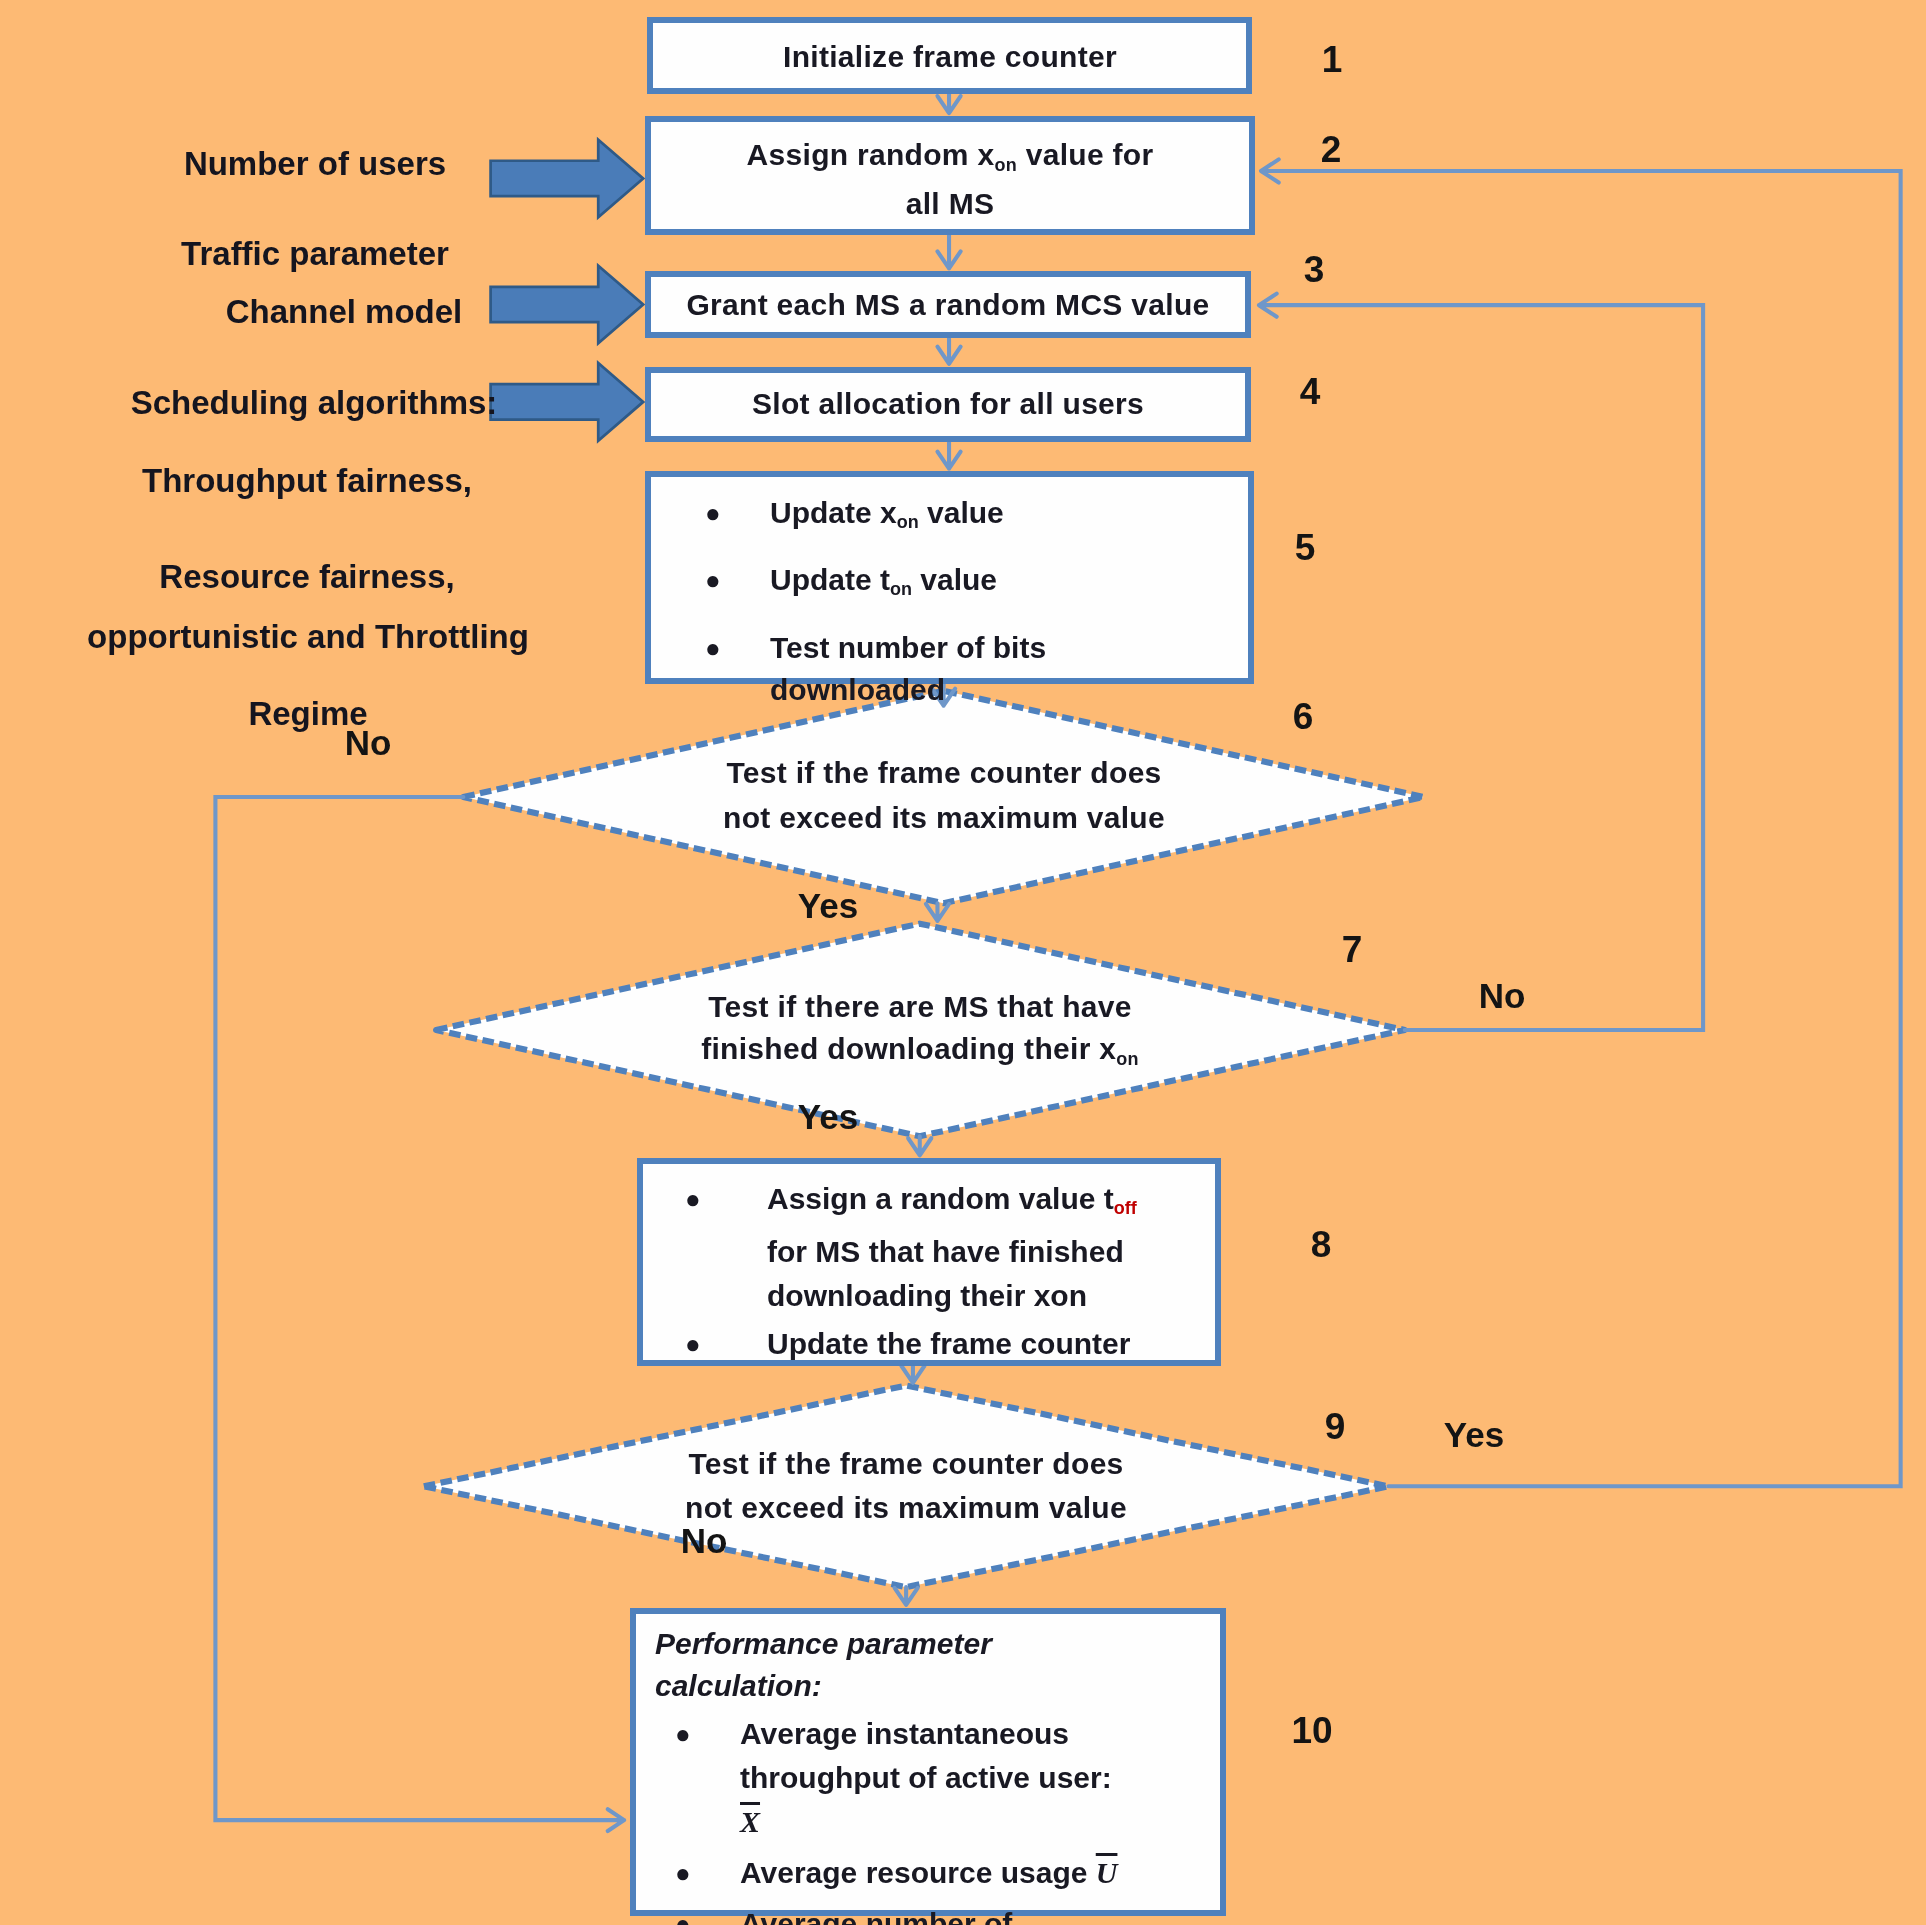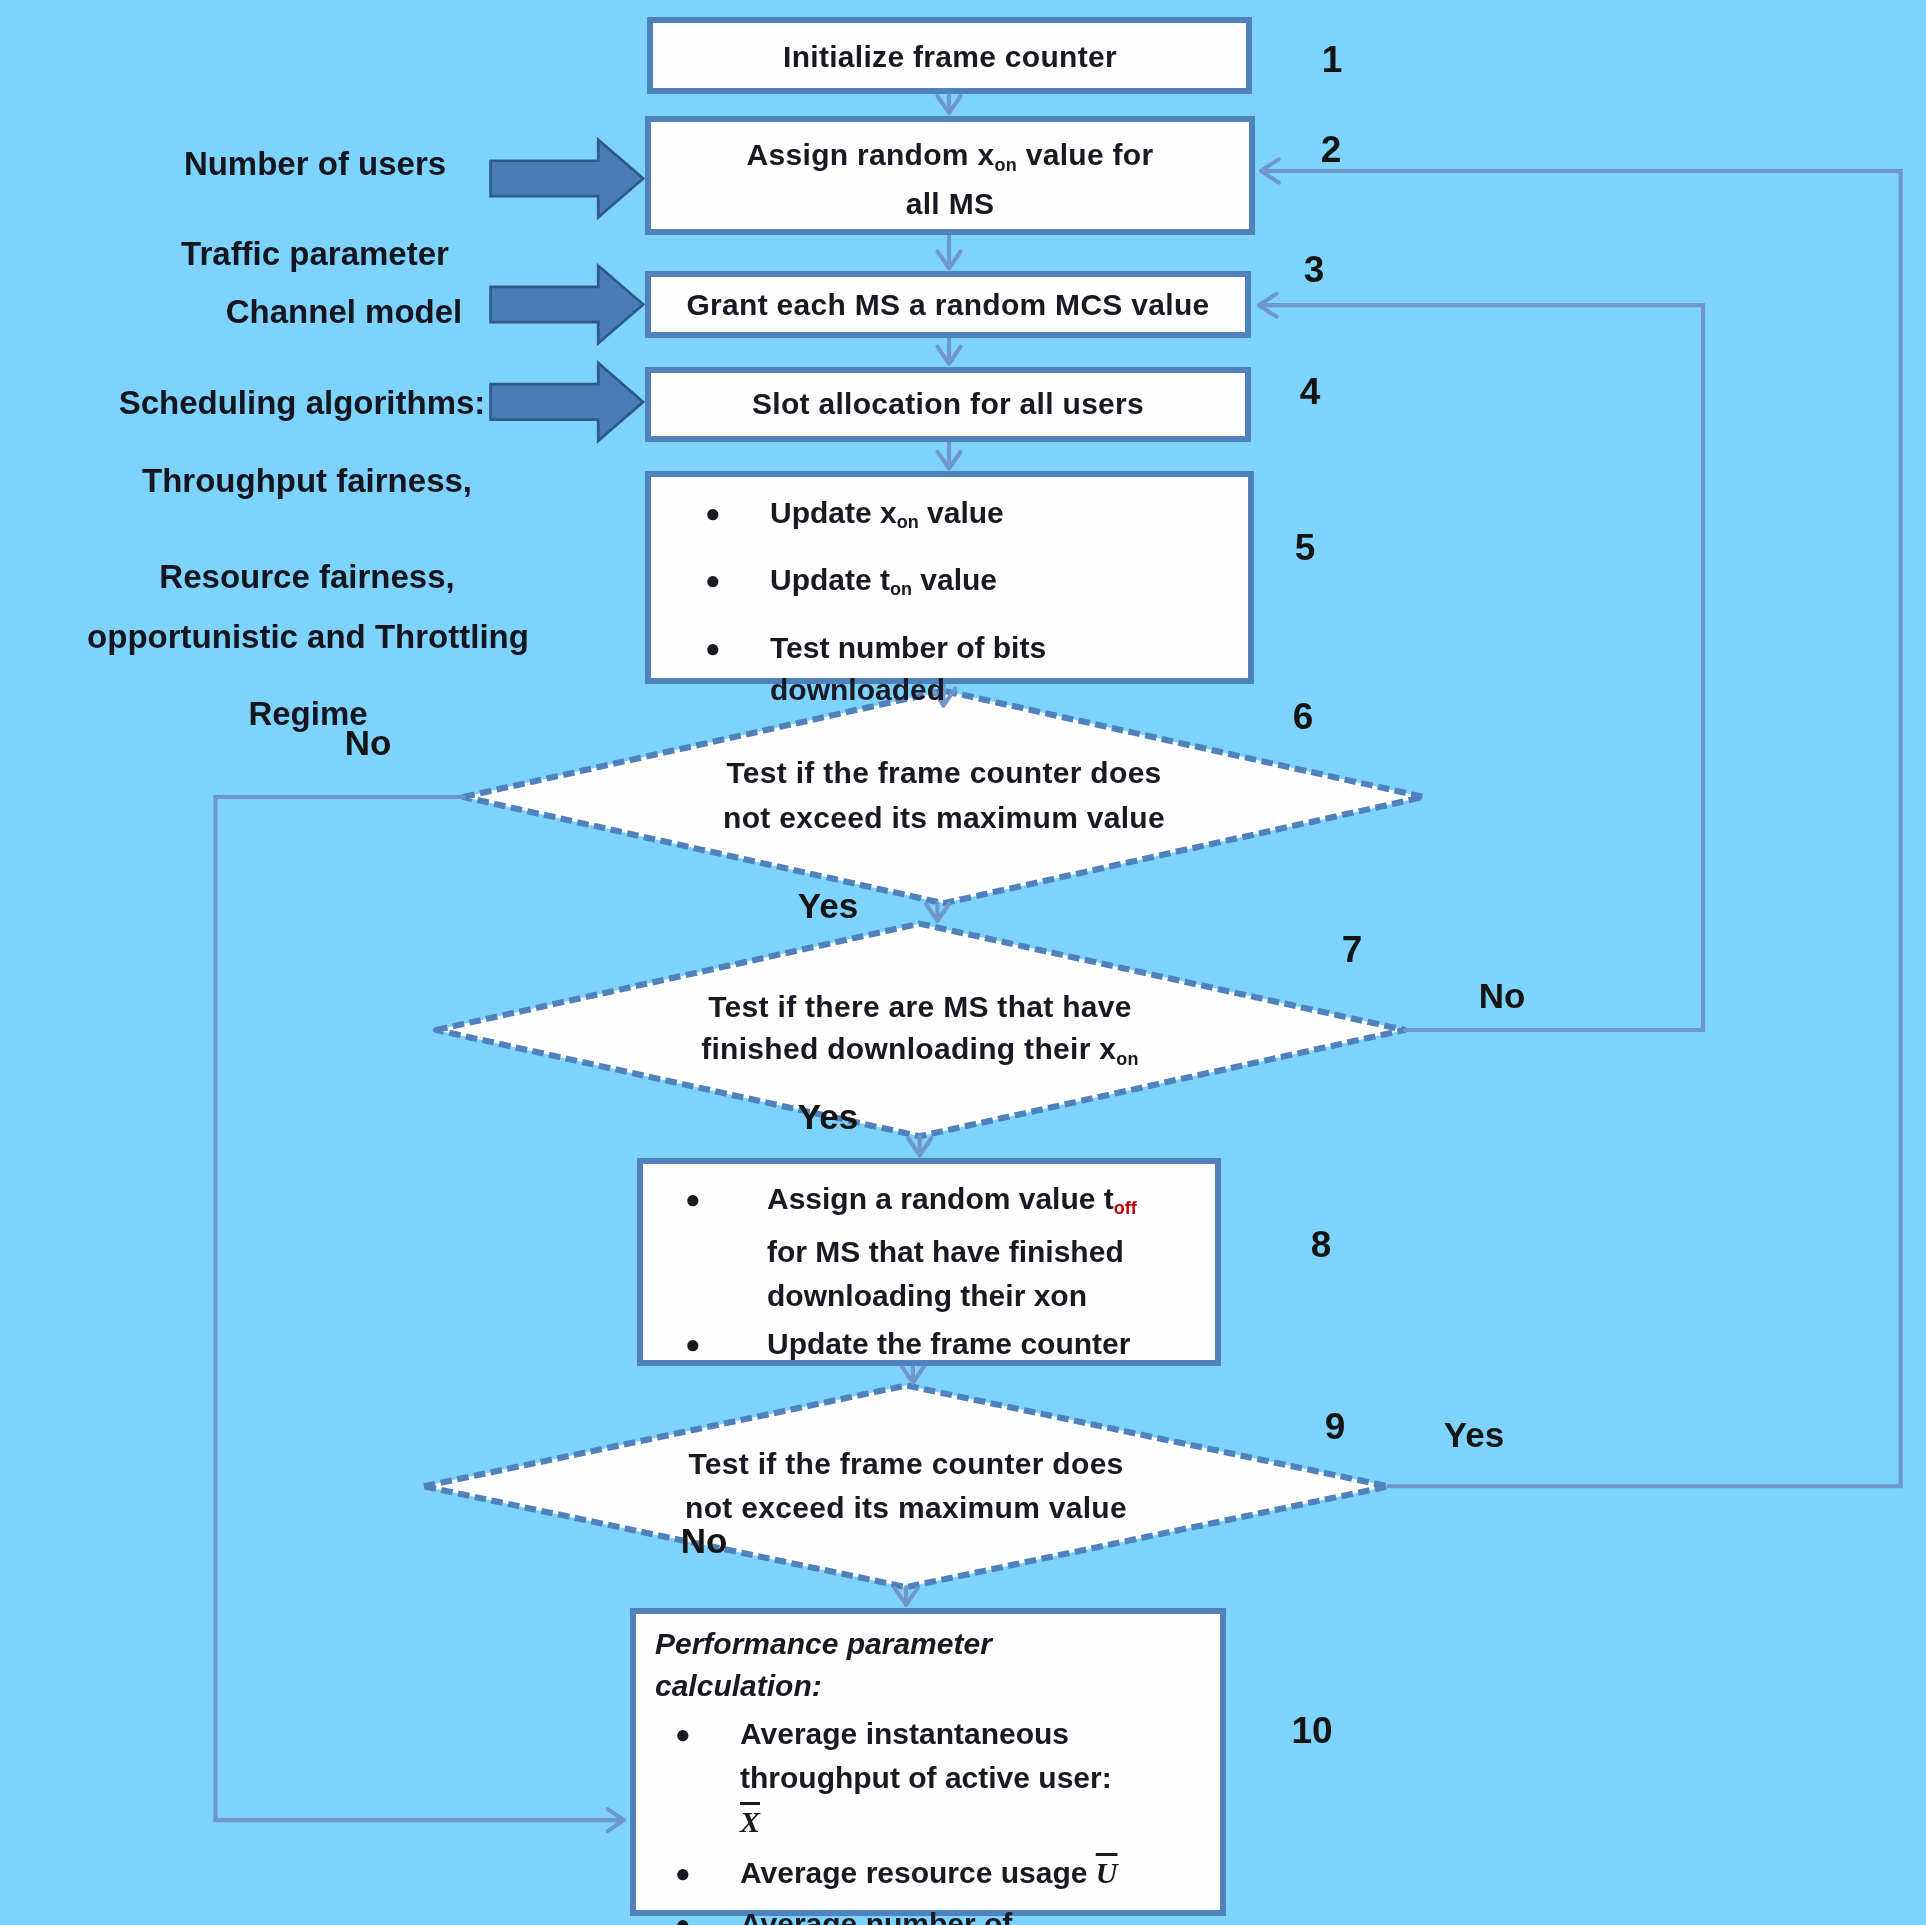--- a/index.html
+++ b/index.html
@@ -4,7 +4,7 @@
 <style>
   html,body{margin:0;padding:0;background:#ffffff;}
   .canvas{
-    position:relative;width:1926px;height:1925px;background:#7dd3fc;overflow:hidden;
+    position:relative;width:1926px;height:1925px;background:#fdba74;overflow:hidden;
     font-family:"Liberation Sans",sans-serif;font-weight:bold;color:#191923;
   }
   svg.layer{position:absolute;left:0;top:0;z-index:0;}

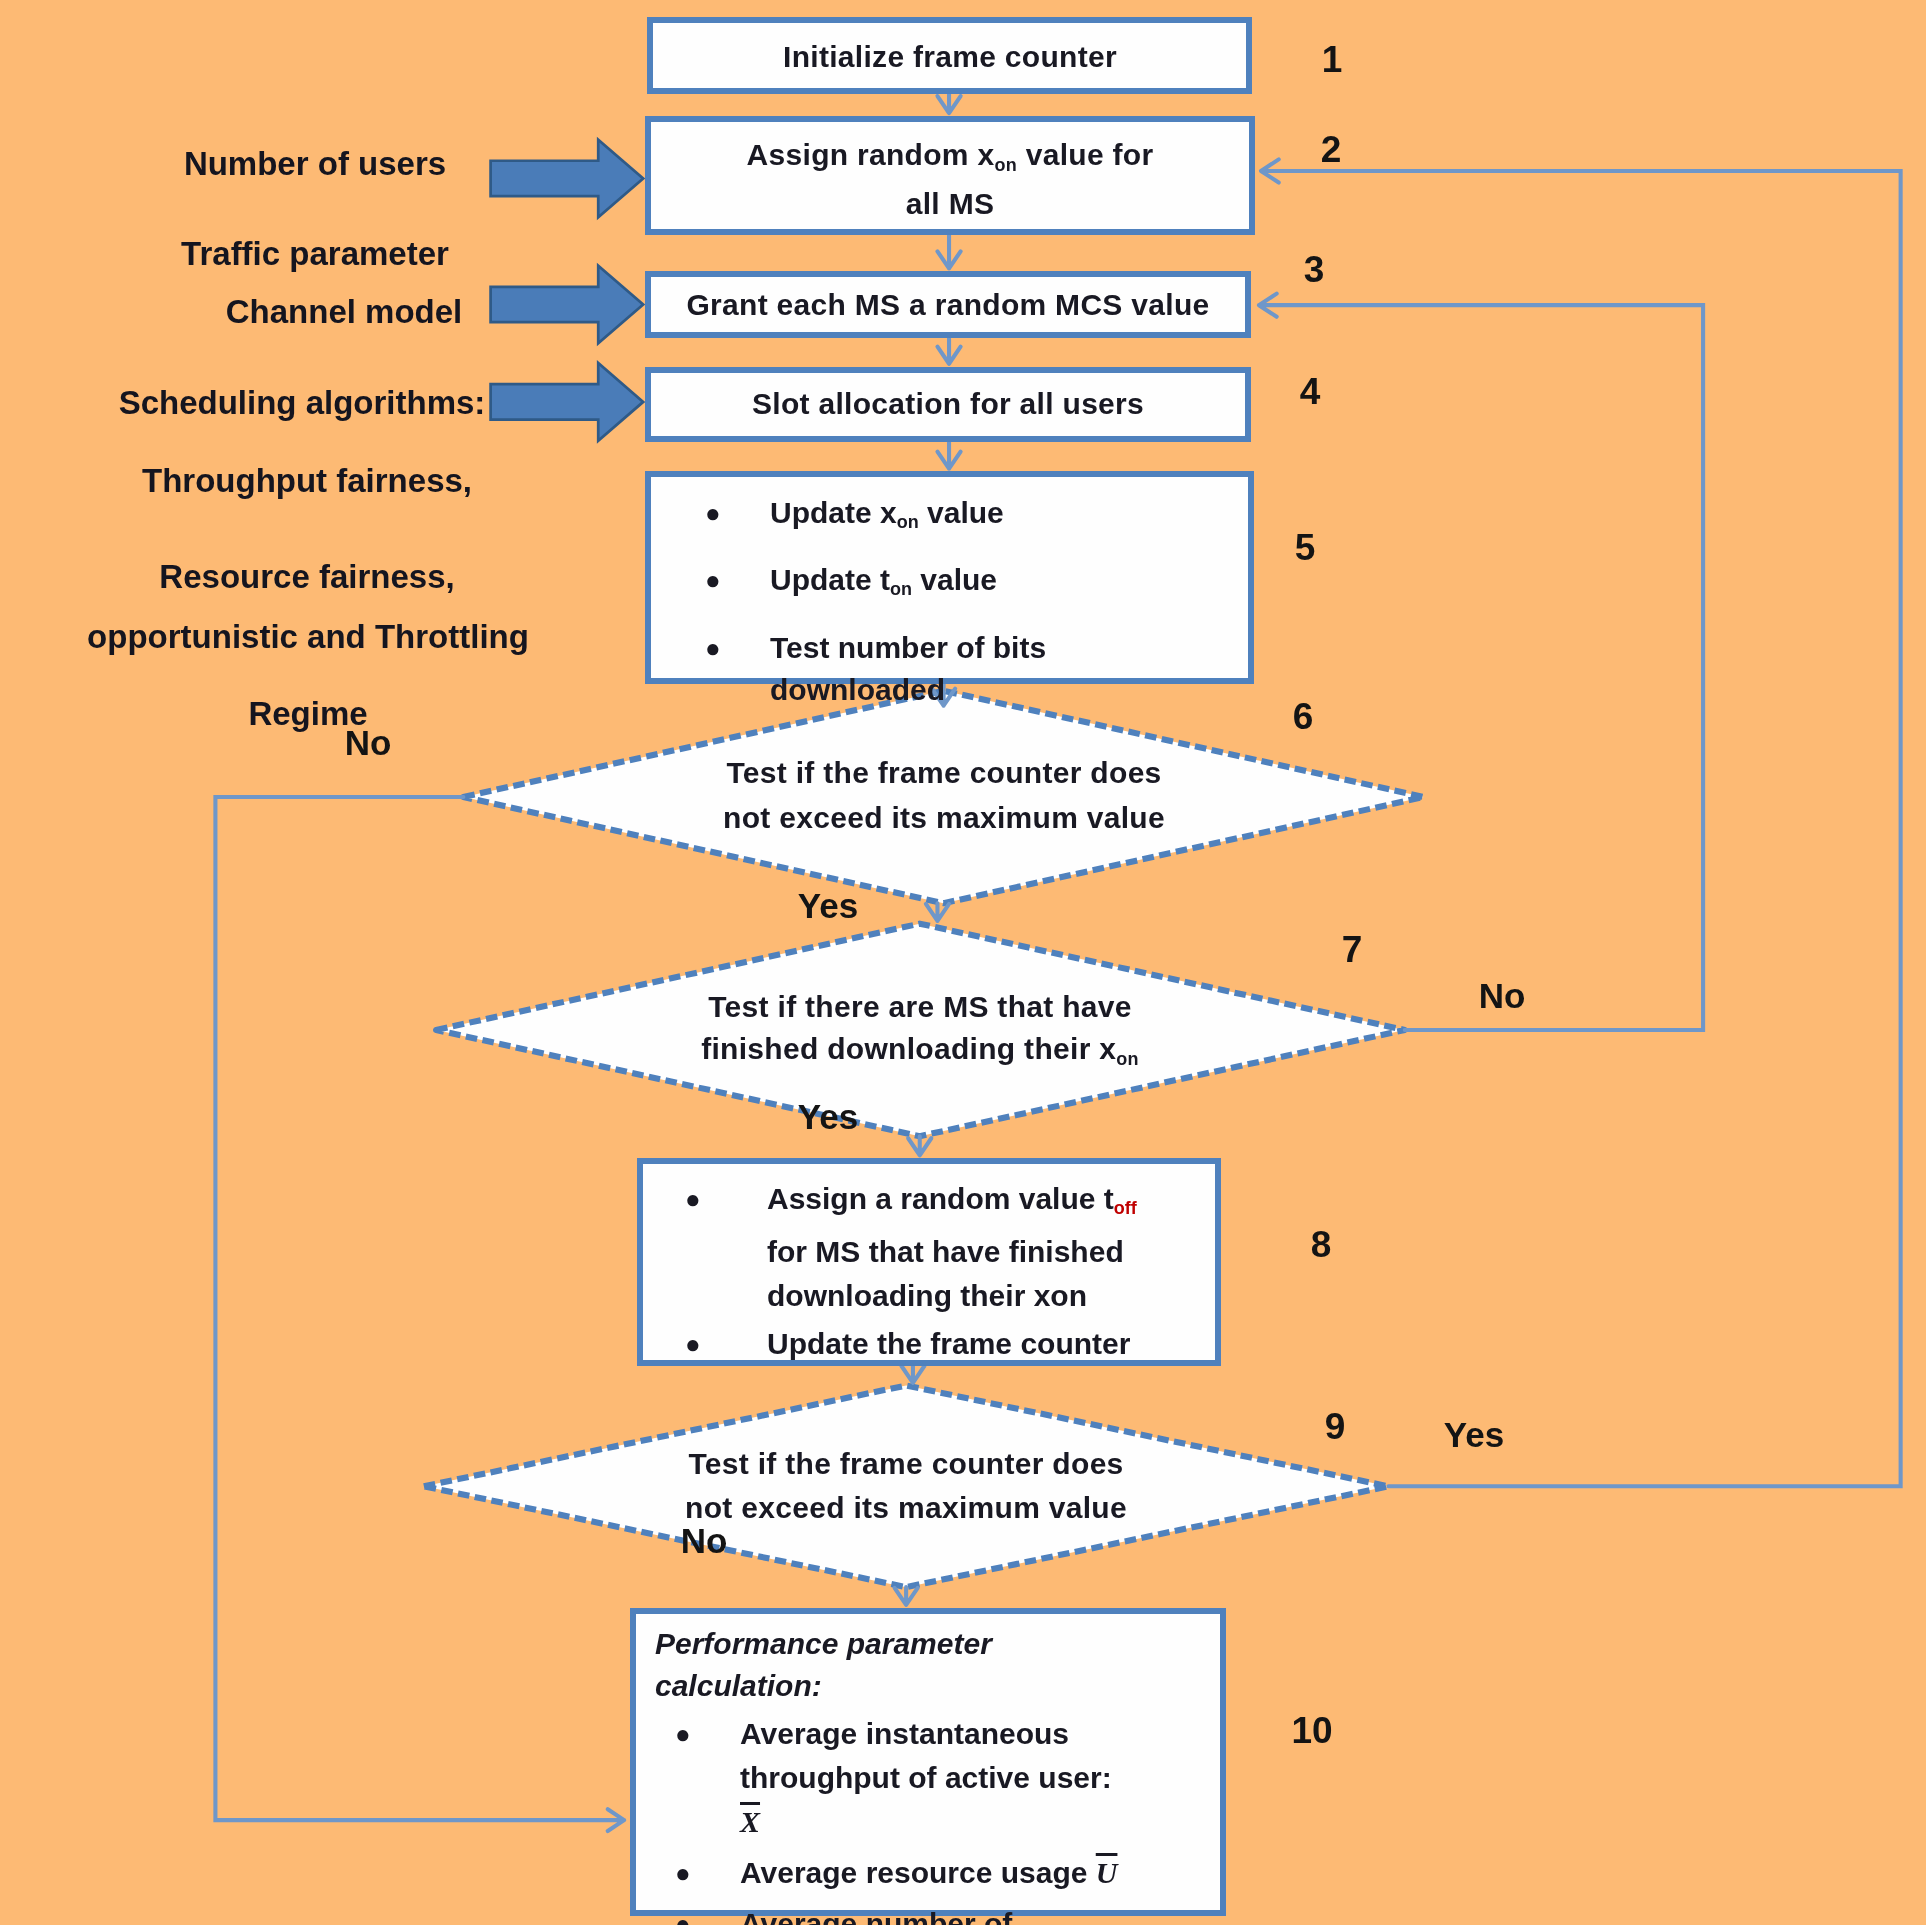--- a/index.html
+++ b/index.html
@@ -154,7 +154,7 @@
   <div class="t lbl" style="left:315px;top:164px;">Number of users</div>
   <div class="t lbl" style="left:315px;top:254px;">Traffic parameter</div>
   <div class="t lbl" style="left:344px;top:312px;">Channel model</div>
-  <div class="t lbl" style="left:302px;top:403px;">Scheduling algorithms:</div>
+  <div class="t lbl" style="left:314px;top:403px;">Scheduling algorithms:</div>
   <div class="t lbl" style="left:307px;top:481px;">Throughput fairness,</div>
   <div class="t lbl" style="left:307px;top:577px;">Resource fairness,</div>
   <div class="t lbl" style="left:308px;top:637px;">opportunistic and Throttling</div>

